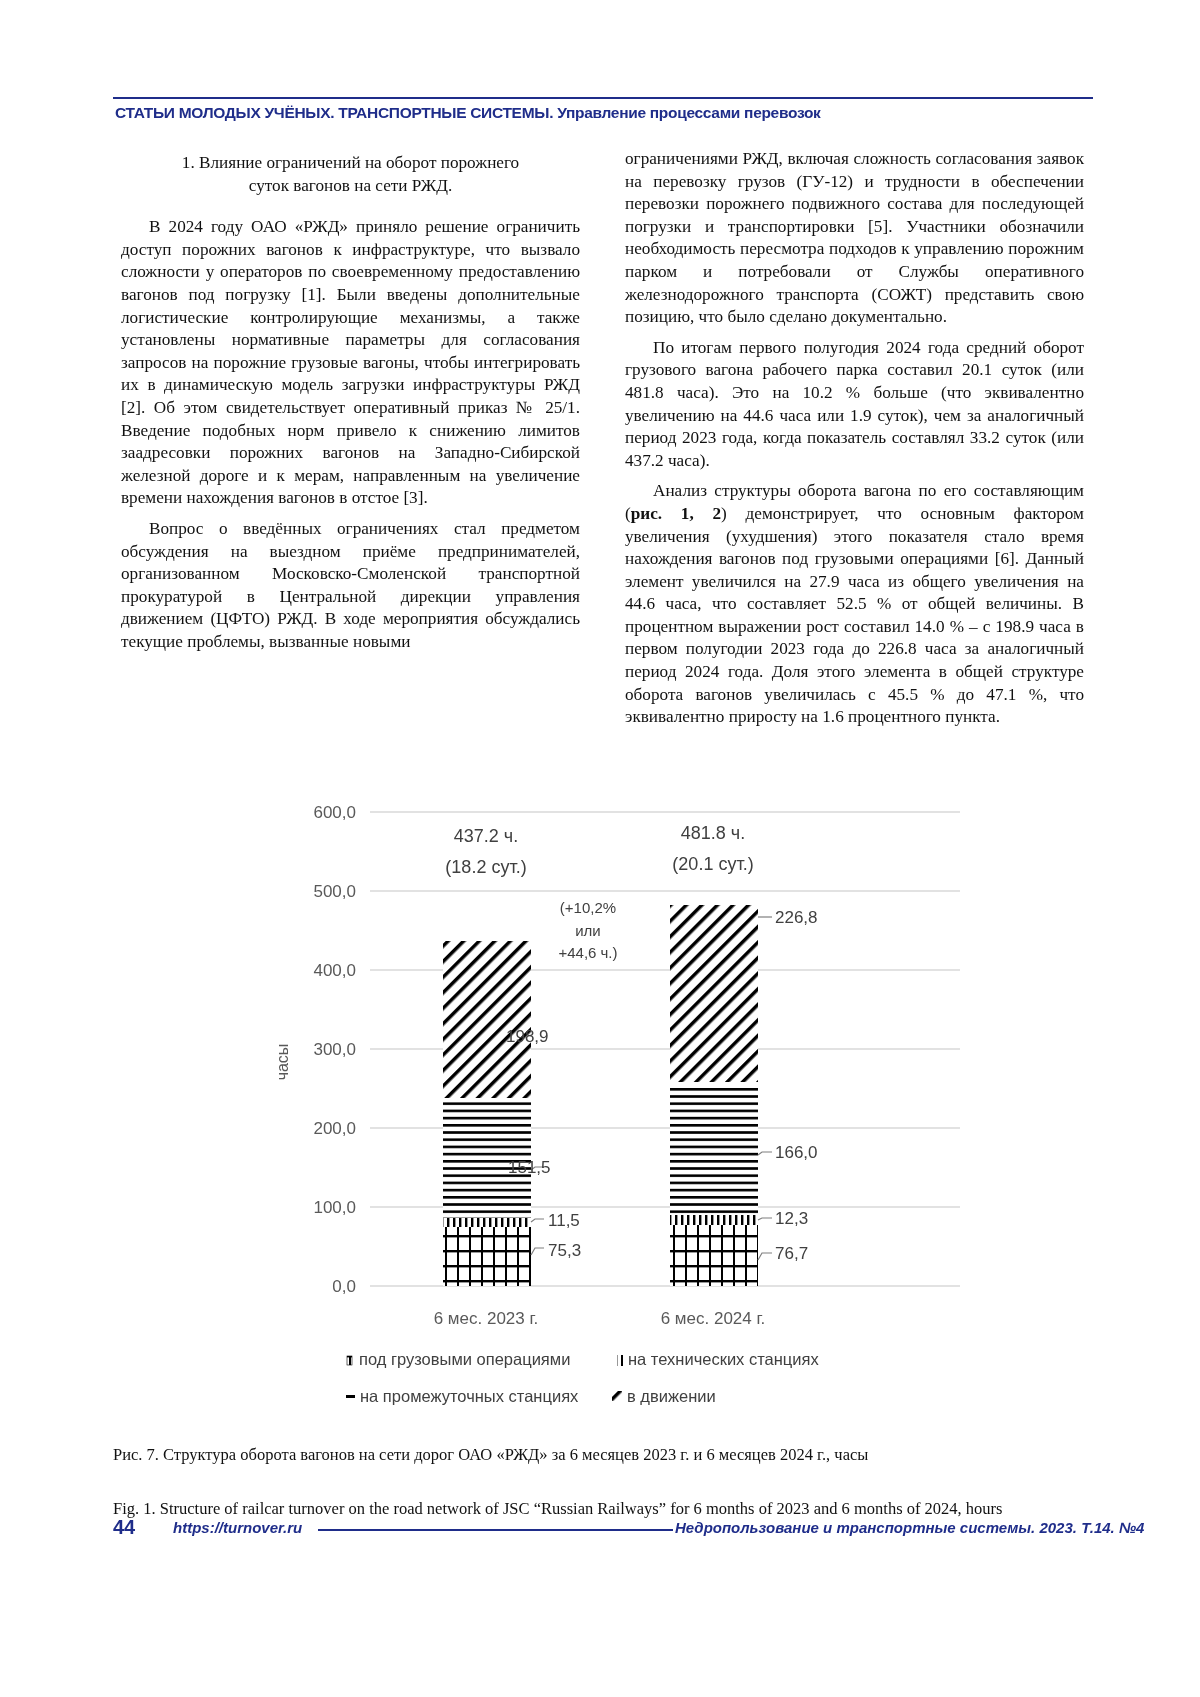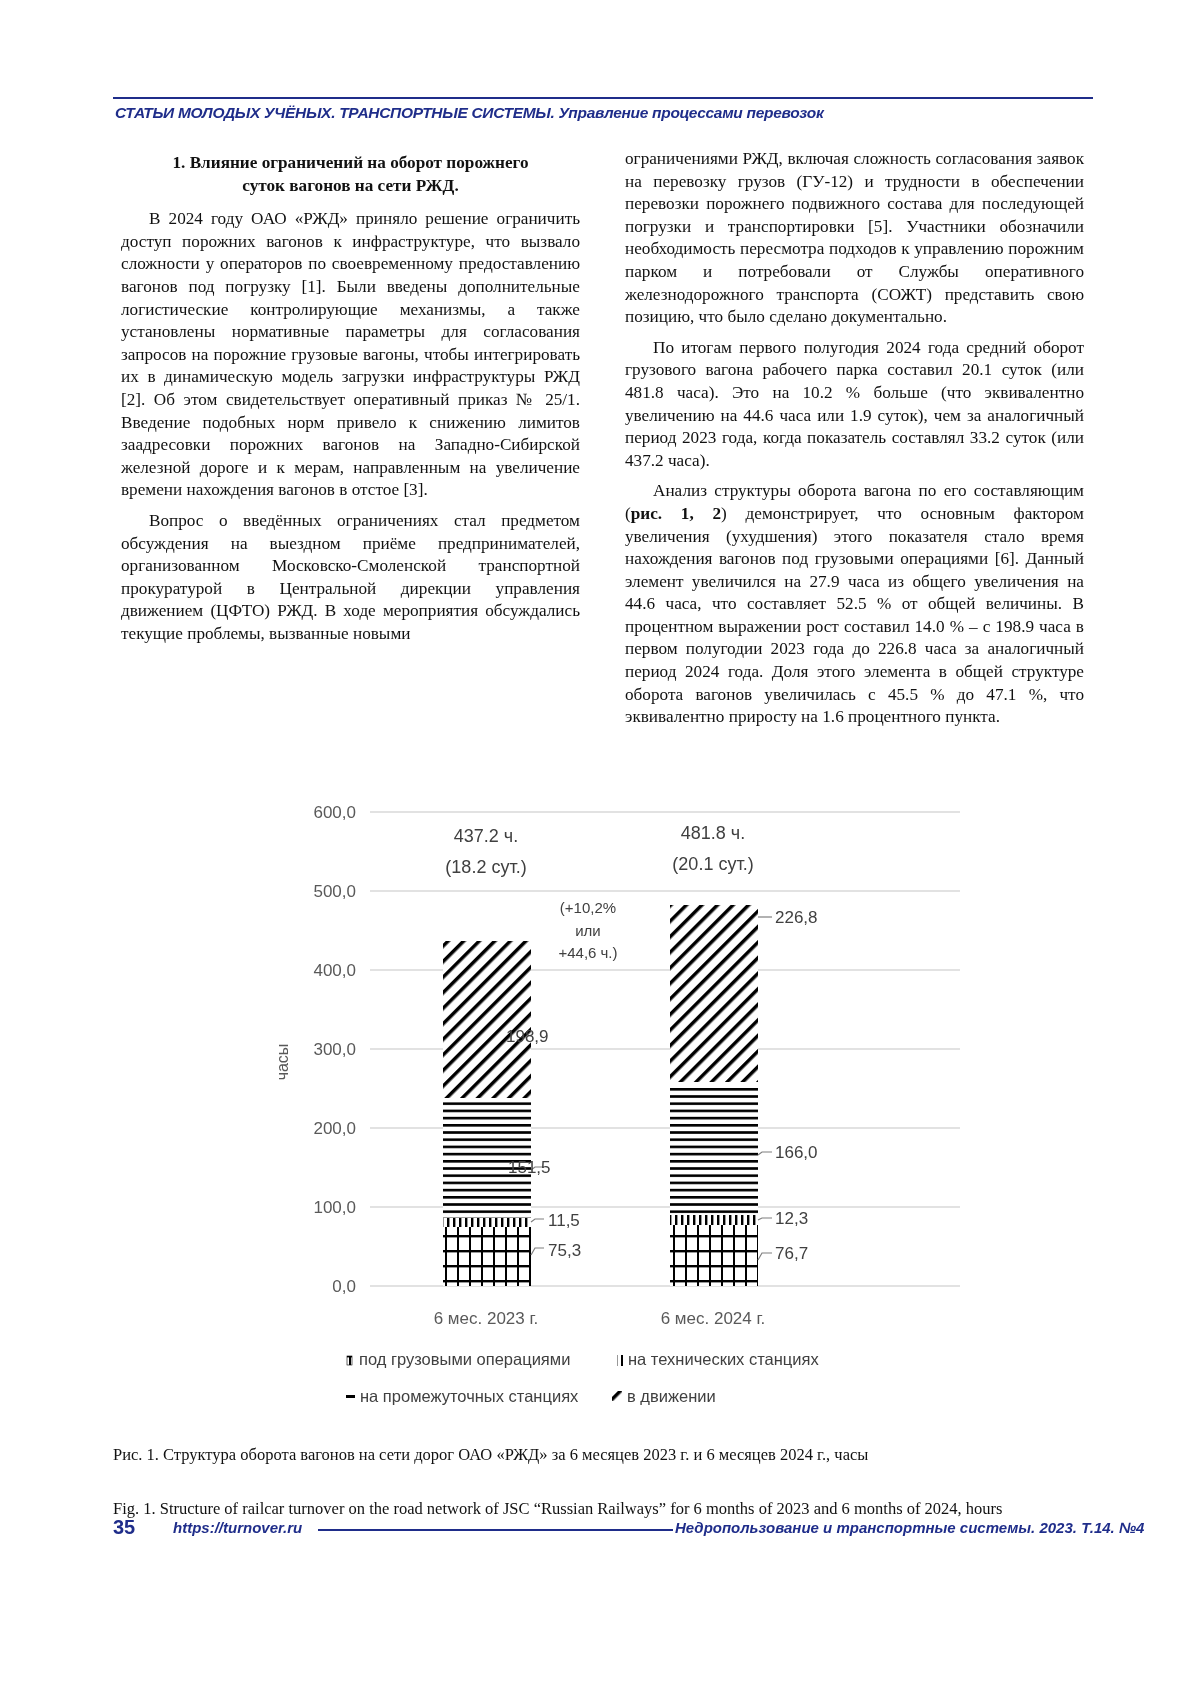--- a/index.html
+++ b/index.html
@@ -7,7 +7,7 @@
          font-family:"Liberation Serif", serif; color:#111; }
   .hdr-rule { position:absolute; left:113px; top:97px; width:980px; height:2px; background:#1f2d8a; }
   .hdr-text { position:absolute; left:115px; top:104px; font-family:"Liberation Sans", sans-serif;
-              font-style:italic; font-weight:bold; font-size:15.5px; color:#1f2d8a; letter-spacing:-0.3px; }
+              font-weight:bold; font-size:15.5px; color:#1f2d8a; letter-spacing:-0.3px; }
   .hdr-text .light { font-weight:bold; }
   .col { position:absolute; top:152px; width:475px; font-size:17.2px; line-height:22.6px; text-align:justify; }
   .col-left { left:113px; }

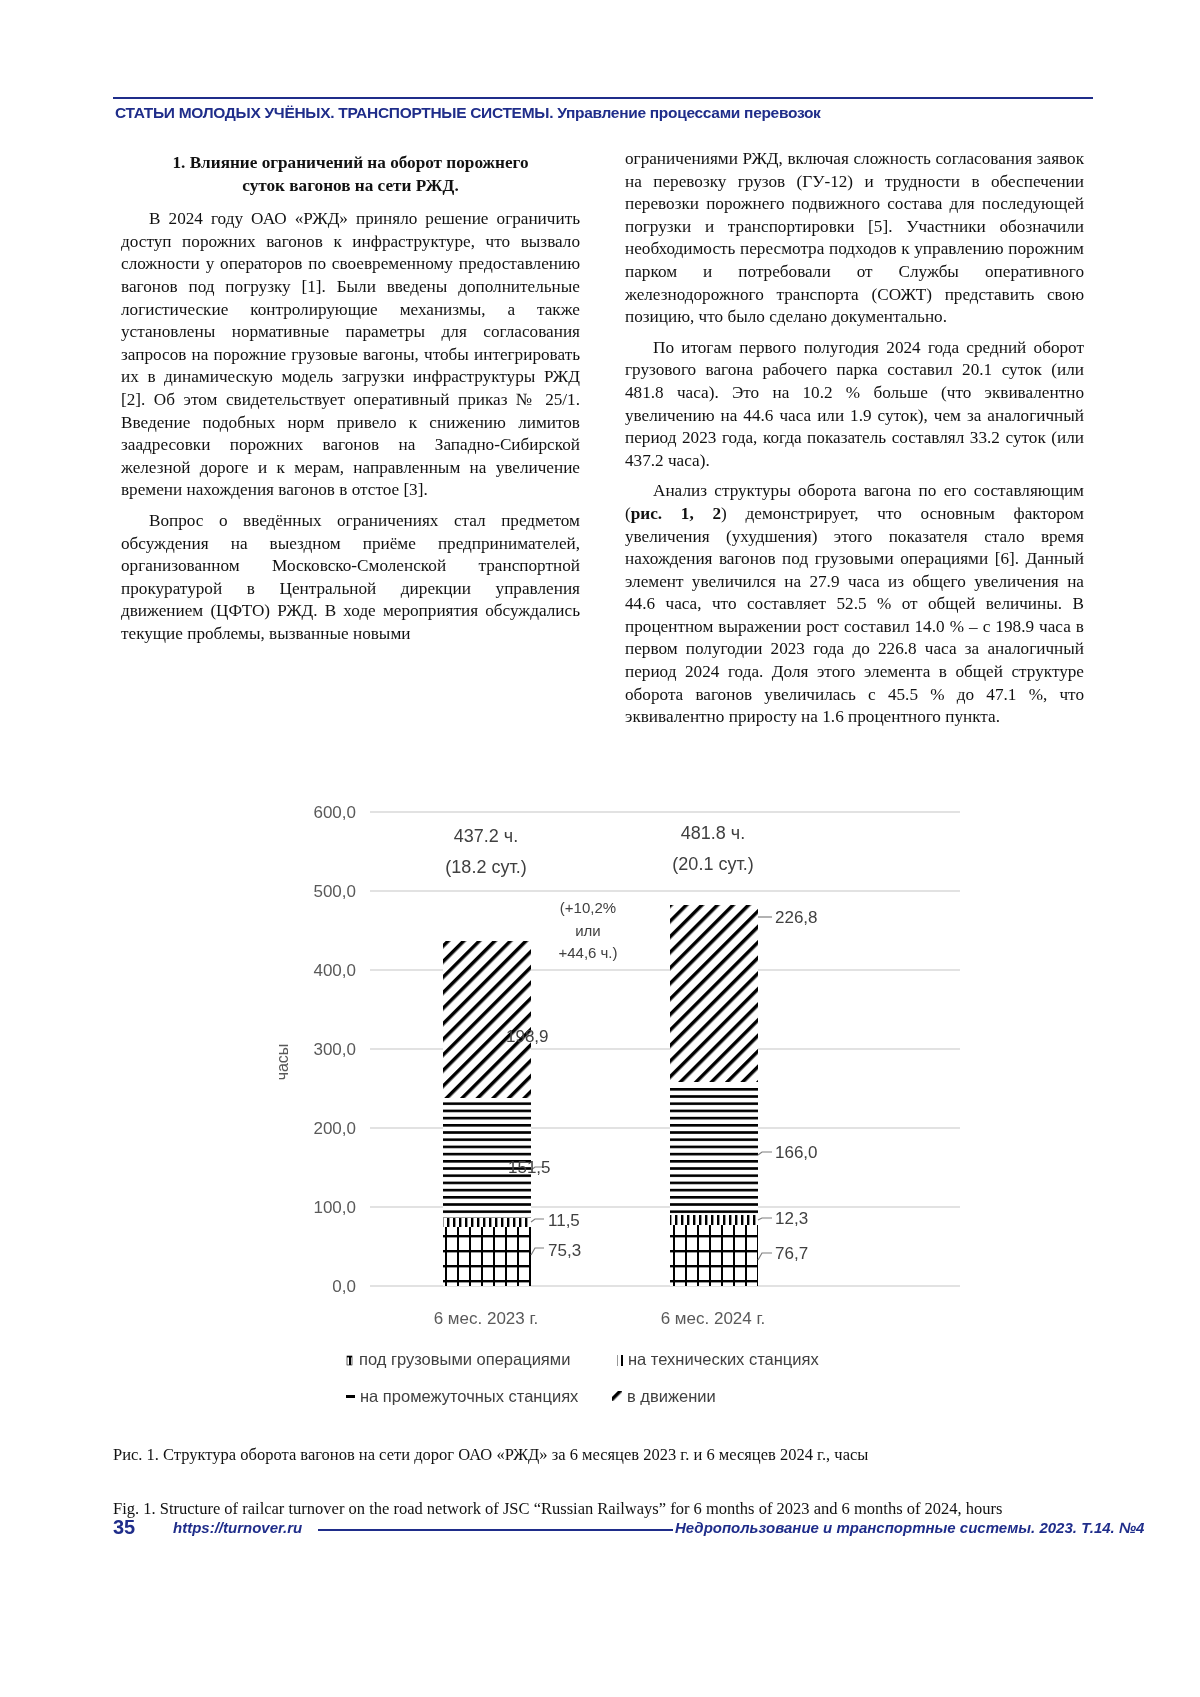--- a/index.html
+++ b/index.html
@@ -14,7 +14,7 @@
   .col-right { left:617px; }
   .col p { margin:8px; text-indent:28px; hyphens:auto; }
   .col p.noind { text-indent:0; }
-  .sec-title { font-weight:bold; text-align:center; font-size:17.2px; line-height:22.6px; margin:0 0 11px 0; }
+  .sec-title { font-weight:normal; text-align:center; font-size:17.2px; line-height:22.6px; margin:0 0 19px 0; }
   .chart { position:absolute; left:260px; top:800px; width:700px; height:620px; }
   .caption { position:absolute; left:113px; top:1444px; width:980px; font-size:16.5px; line-height:22px; }
   .caption .line2 { padding-left:60px; text-indent:-60px;margin-top:32px; }

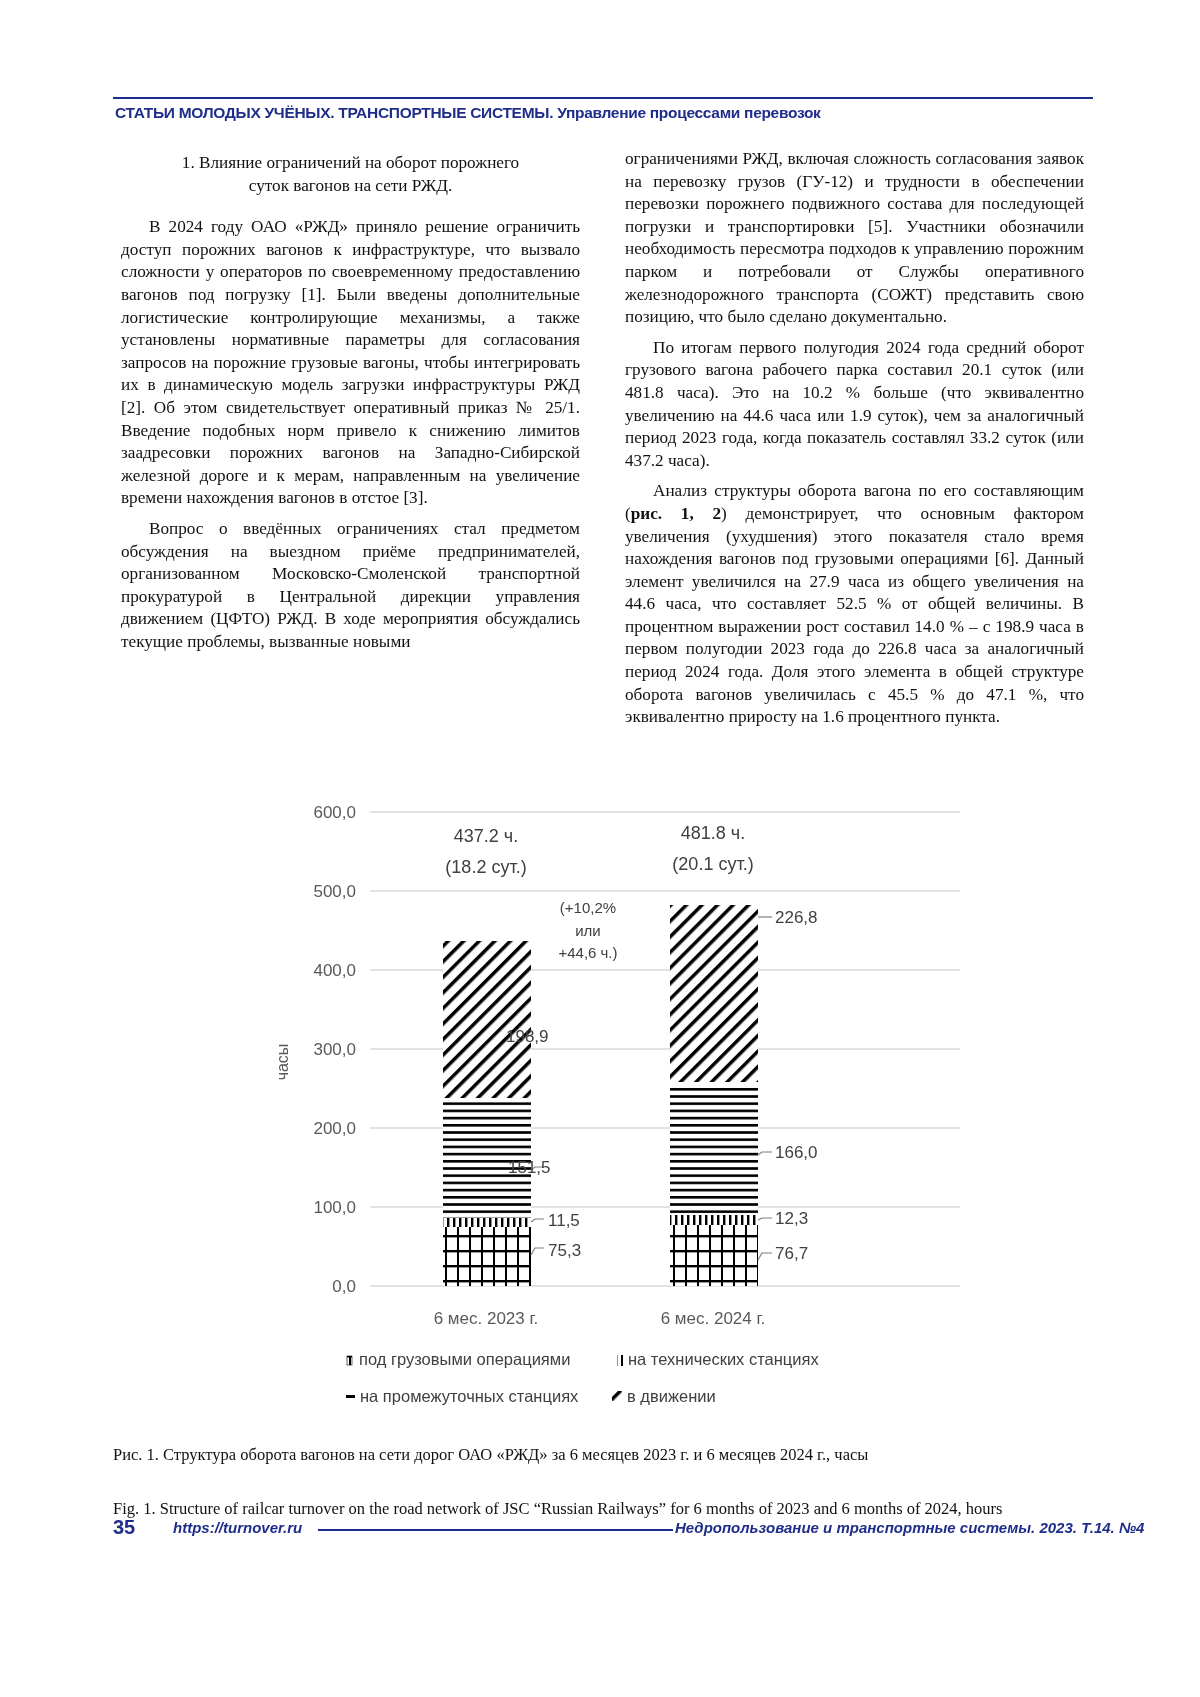--- a/index.html
+++ b/index.html
@@ -167,7 +167,7 @@
 </div>
 
 <div class="caption">
-  <div>Рис. 1. Структура оборота вагонов на сети дорог ОАО «РЖД» за 6 месяцев 2023 г. и 6 месяцев 2024 г., часы</div>
+  <div>Рис. 7. Структура оборота вагонов на сети дорог ОАО «РЖД» за 6 месяцев 2023 г. и 6 месяцев 2024 г., часы</div>
   <div class="line2">Fig. 1. Structure of railcar turnover on the road network of JSC “Russian Railways” for 6 months of 2023 and 6 months of 2024, hours</div>
 </div>
 

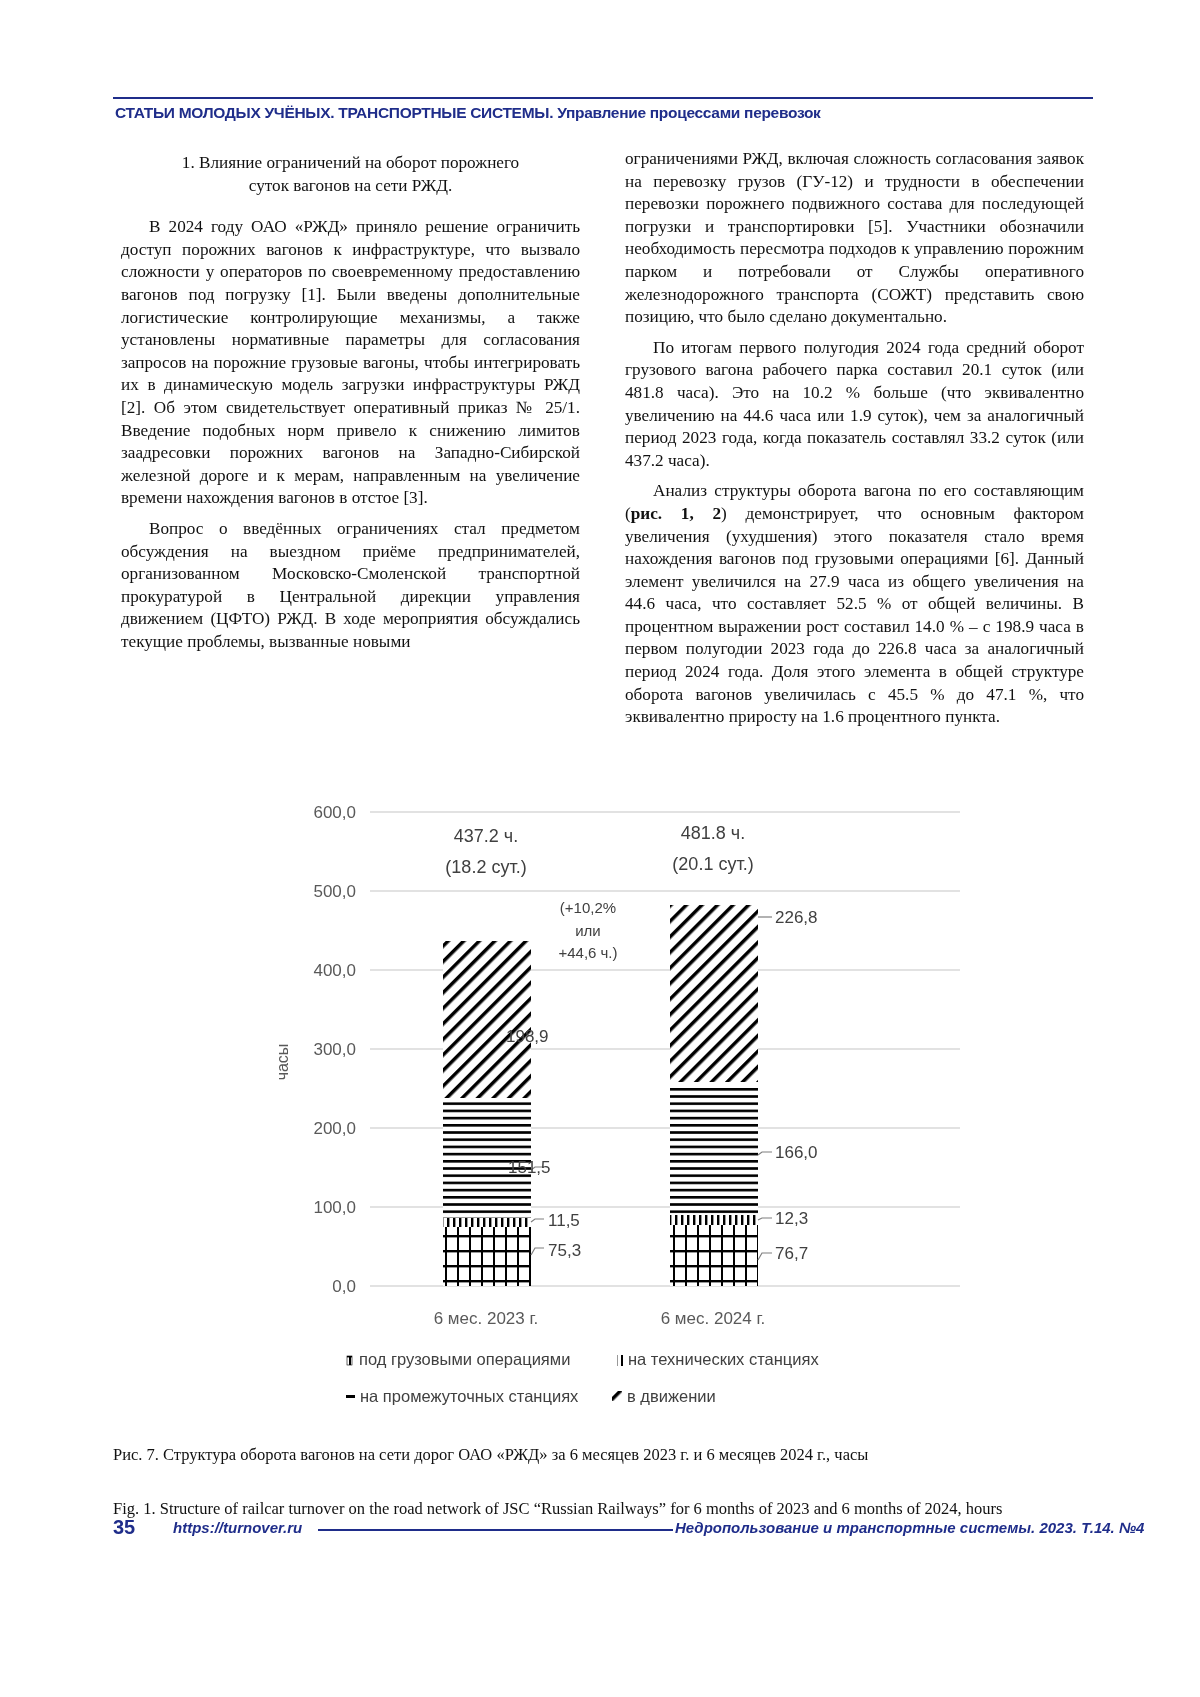--- a/index.html
+++ b/index.html
@@ -172,7 +172,7 @@
 </div>
 
 <div class="footer">
-  <span class="pg">35</span>
+  <span class="pg">44</span>
   <span class="url">https://turnover.ru</span>
   <span class="rule"></span>
   <span class="journal">Недропользование и транспортные системы. 2023. Т.14. №4</span>

